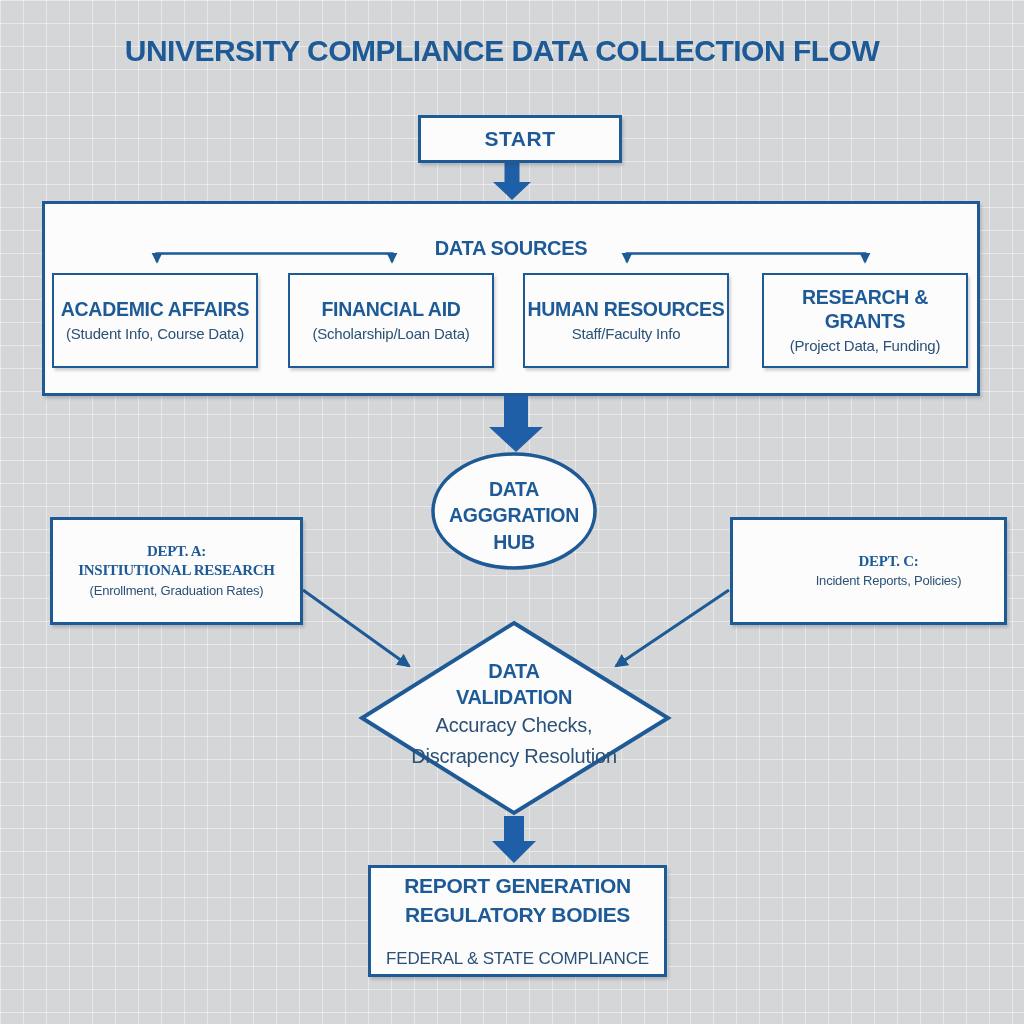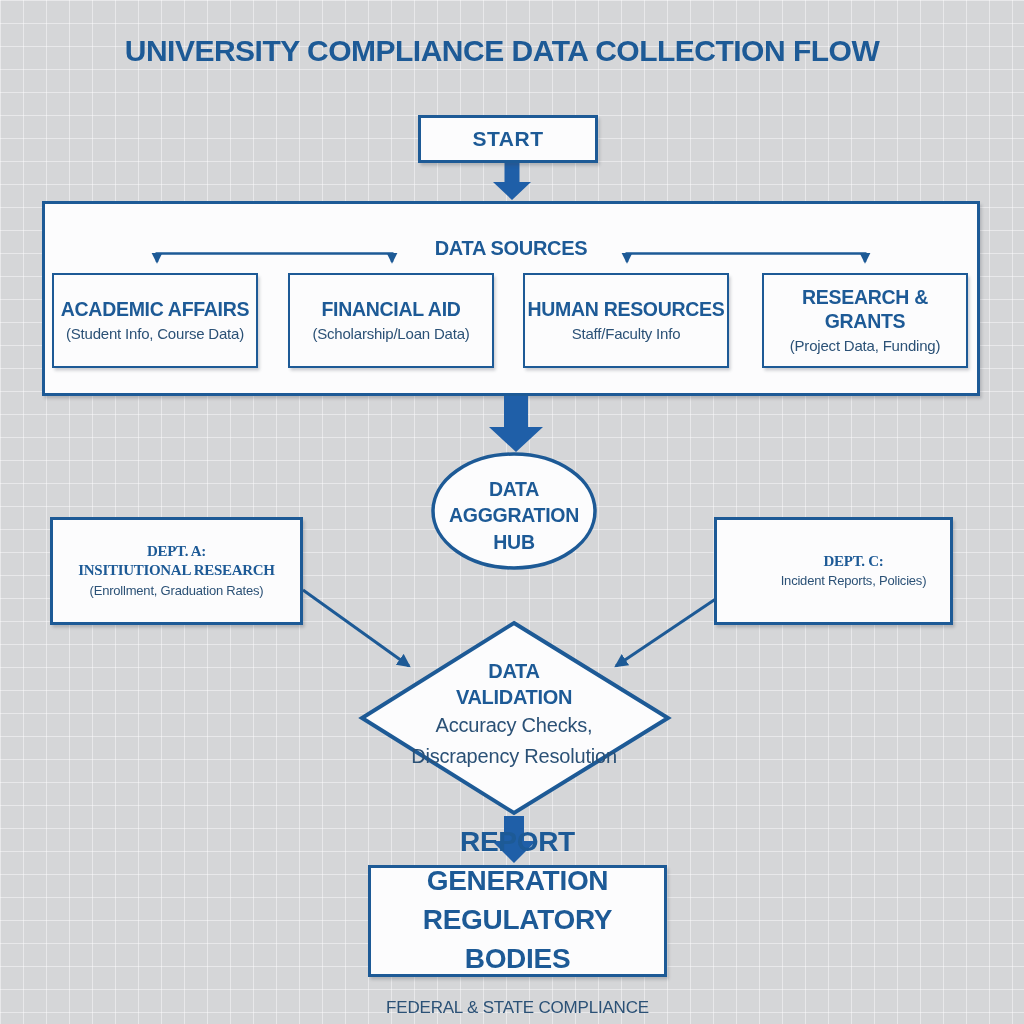--- a/index.html
+++ b/index.html
@@ -37,7 +37,7 @@
     box-shadow:1.5px 2.5px 3px rgba(60,65,75,.25);
   }
   .start{
-    left:418px;top:115px;width:180px;height:48px;
+    left:418px;top:115px;width:204px;height:48px;
     font-size:21px;font-weight:bold;letter-spacing:.5px;
   }
   .container-box{

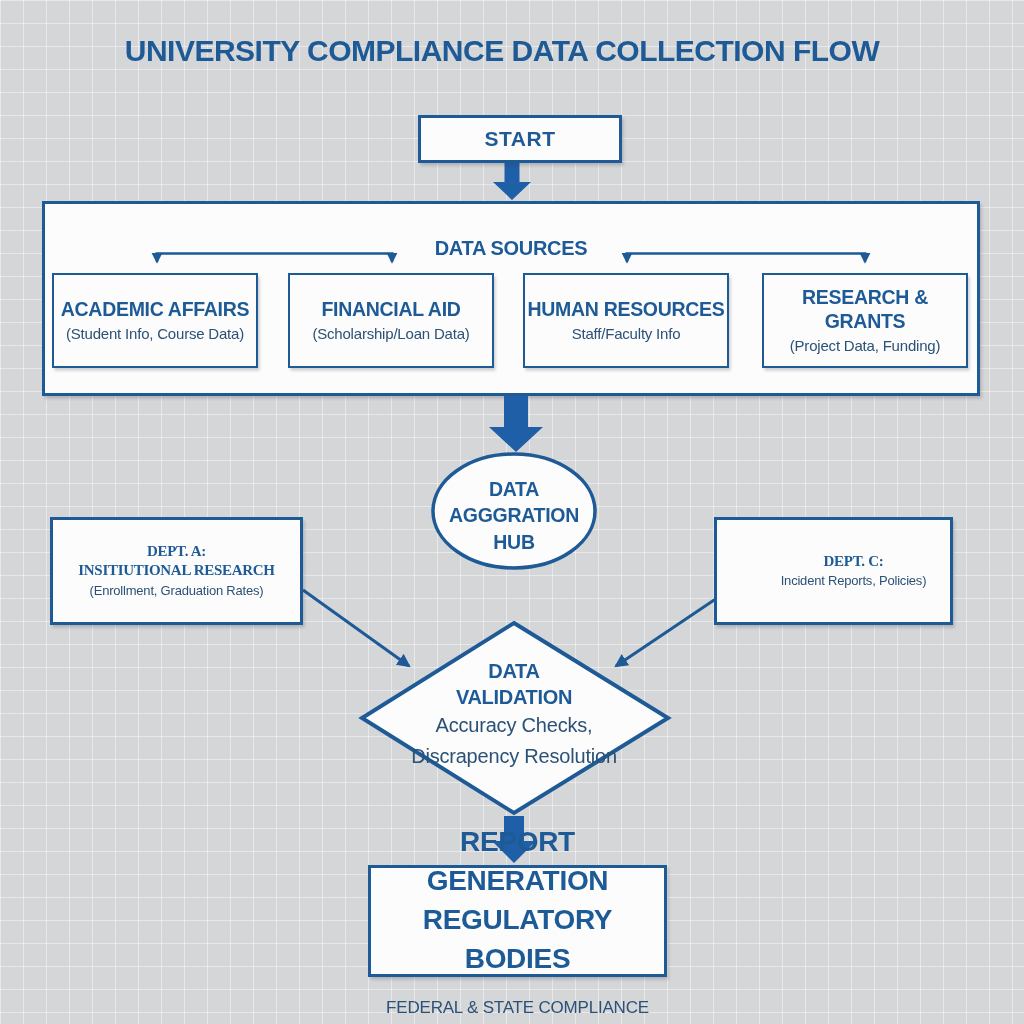--- a/index.html
+++ b/index.html
@@ -54,7 +54,7 @@
   .box-sub{font-size:15px;color:var(--secondary-text);letter-spacing:-0.2px;line-height:1.4;margin-top:2px;}
   .dept{top:517px;height:108px;}
   .dept-a{left:50px;width:253px;}
-  .dept-c{left:714px;width:239px;padding-left:40px;}
+  .dept-c{left:730px;width:277px;padding-left:40px;}
   .dept .box-title{font-size:15px;font-family:Liberation Serif, serif;}
   .dept .box-sub{font-size:13px;}
   .report{left:368px;top:865px;width:299px;height:112px;}

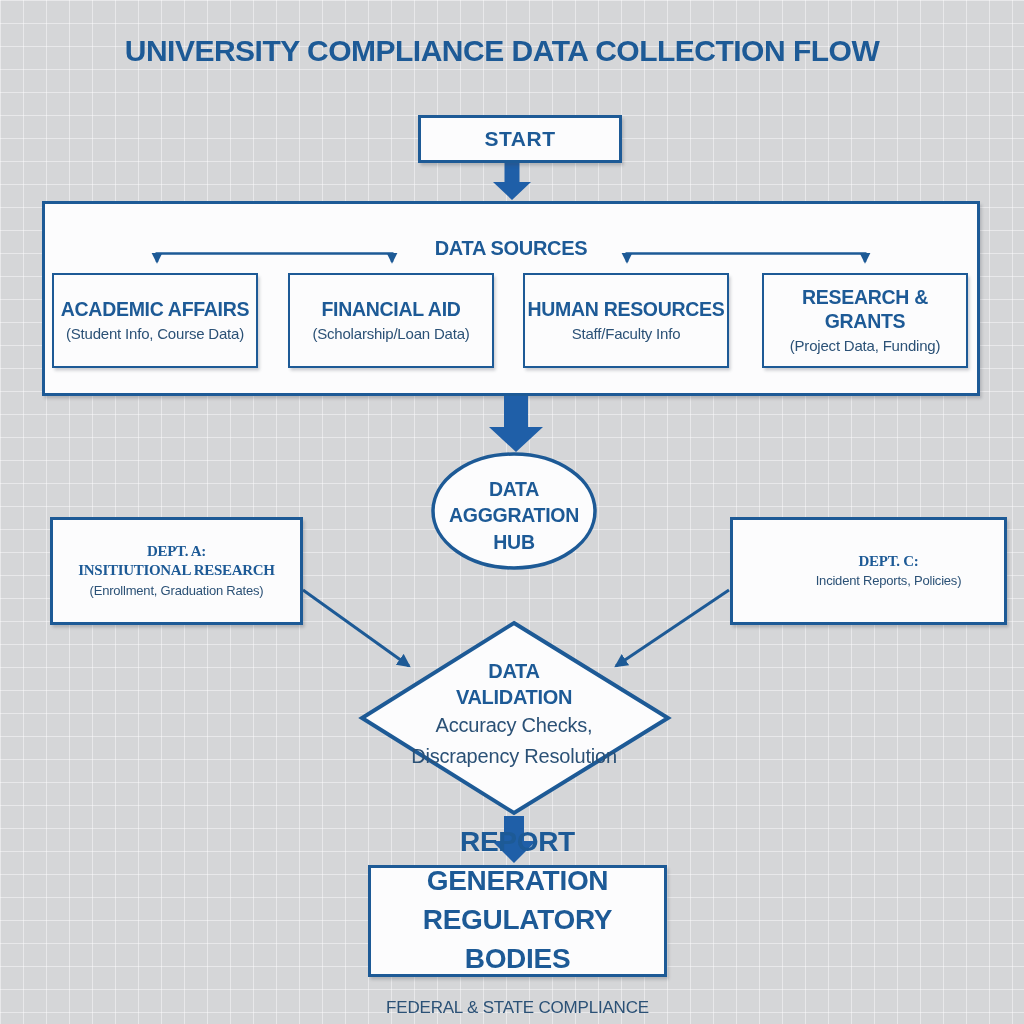--- a/index.html
+++ b/index.html
@@ -58,7 +58,7 @@
   .dept .box-title{font-size:15px;font-family:Liberation Serif, serif;}
   .dept .box-sub{font-size:13px;}
   .report{left:368px;top:865px;width:299px;height:112px;}
-  .report .box-title{font-size:28px;line-height:1.4;}
+  .report .box-title{font-size:21px;line-height:1.4;}
   .report .box-sub{font-size:17px;margin-top:18px;letter-spacing:-0.2px;}
   .hub-text{
     position:absolute;left:434px;top:476px;width:160px;

